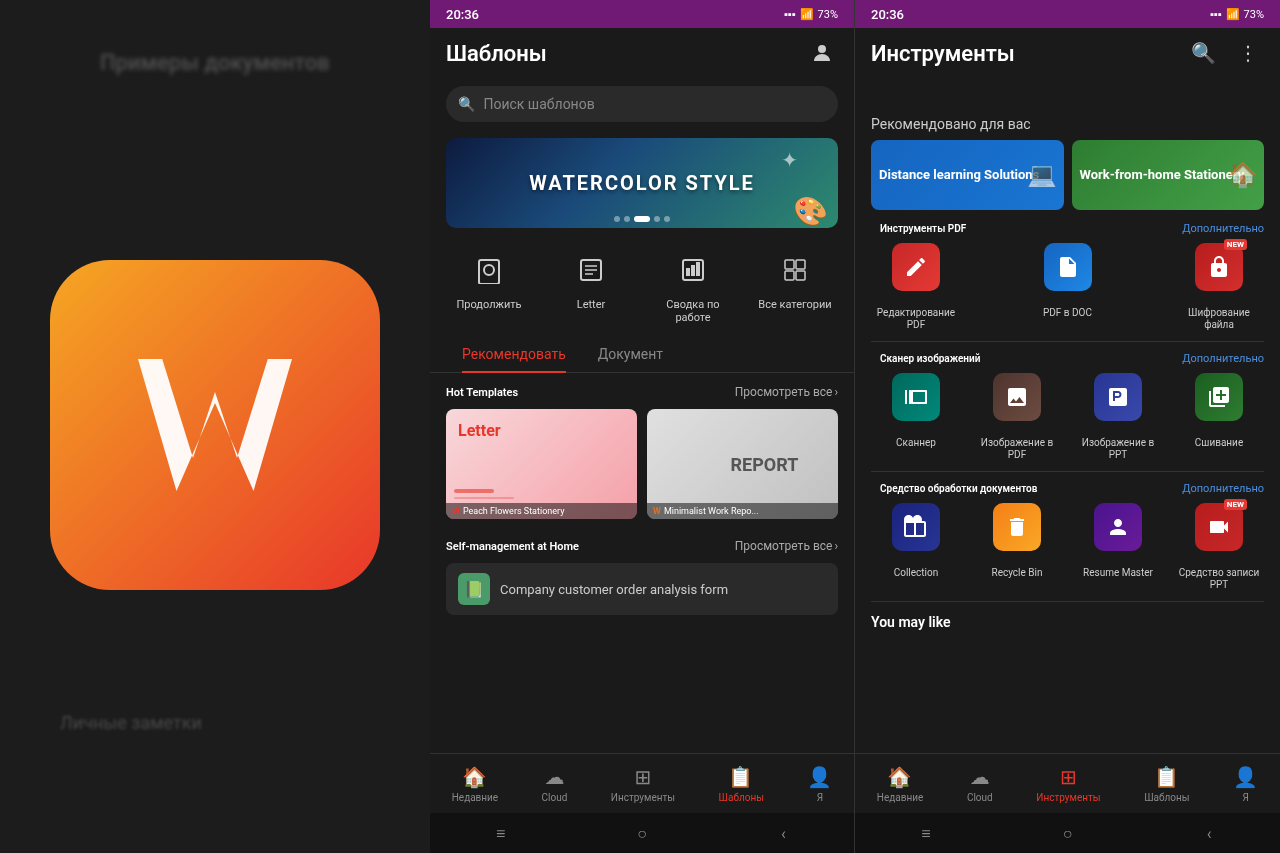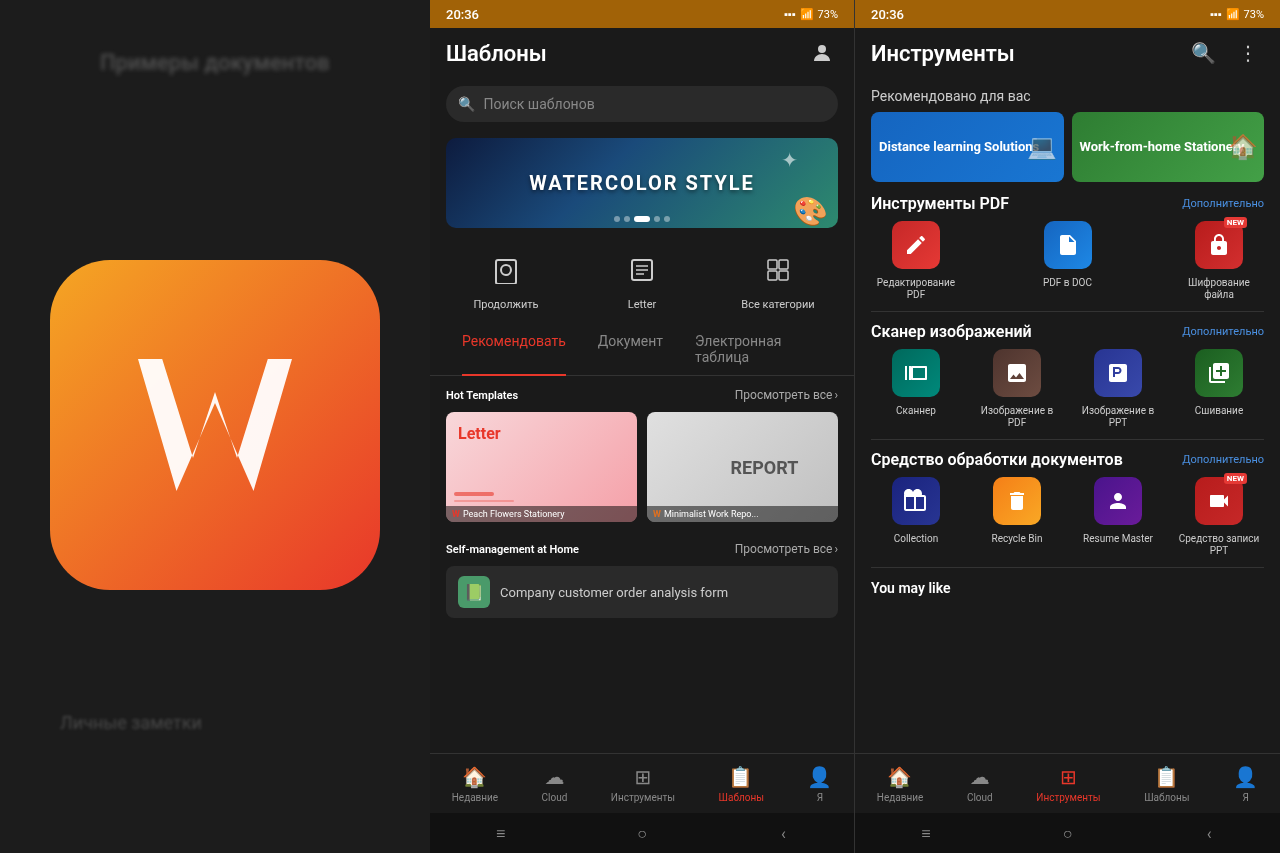--- a/index.html
+++ b/index.html
@@ -110,7 +110,7 @@
       align-items: center;
       justify-content: space-between;
       padding: 0 16px;
-      background: #a16207;
+      background: #701a75;
     }
 
     .status-time {

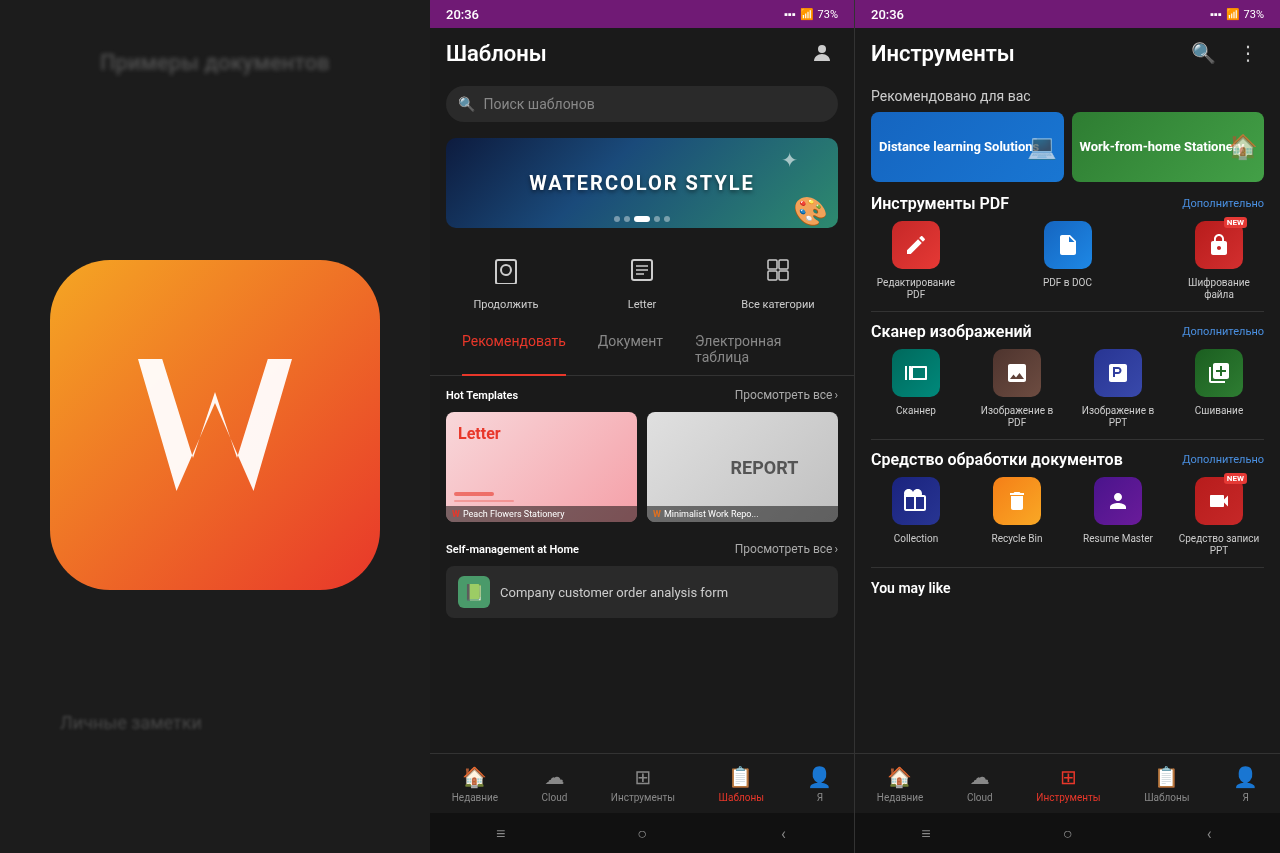--- a/index.html
+++ b/index.html
@@ -451,6 +451,7 @@
       font-size: 14px;
       color: #ccc;
       margin-bottom: 8px;
+      margin-top: 28px;
     }
 
     .recommended-cards {

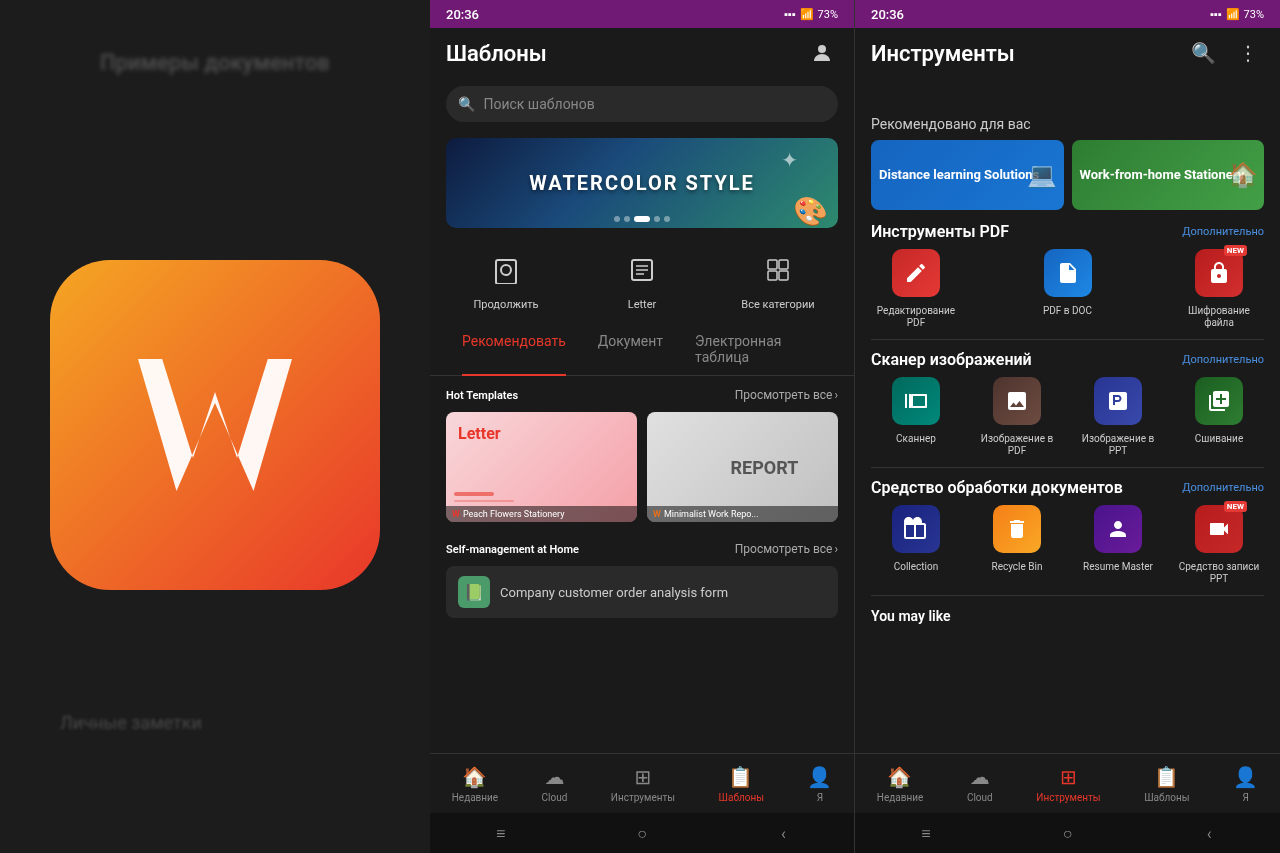--- a/index.html
+++ b/index.html
@@ -505,9 +505,10 @@
     }
 
     .tools-section-title {
-      font-size: 16px;
+      font-size: 10px;
       font-weight: 600;
       color: #fff;
+      margin-left: 9px;
     }
 
     .tools-more-link {

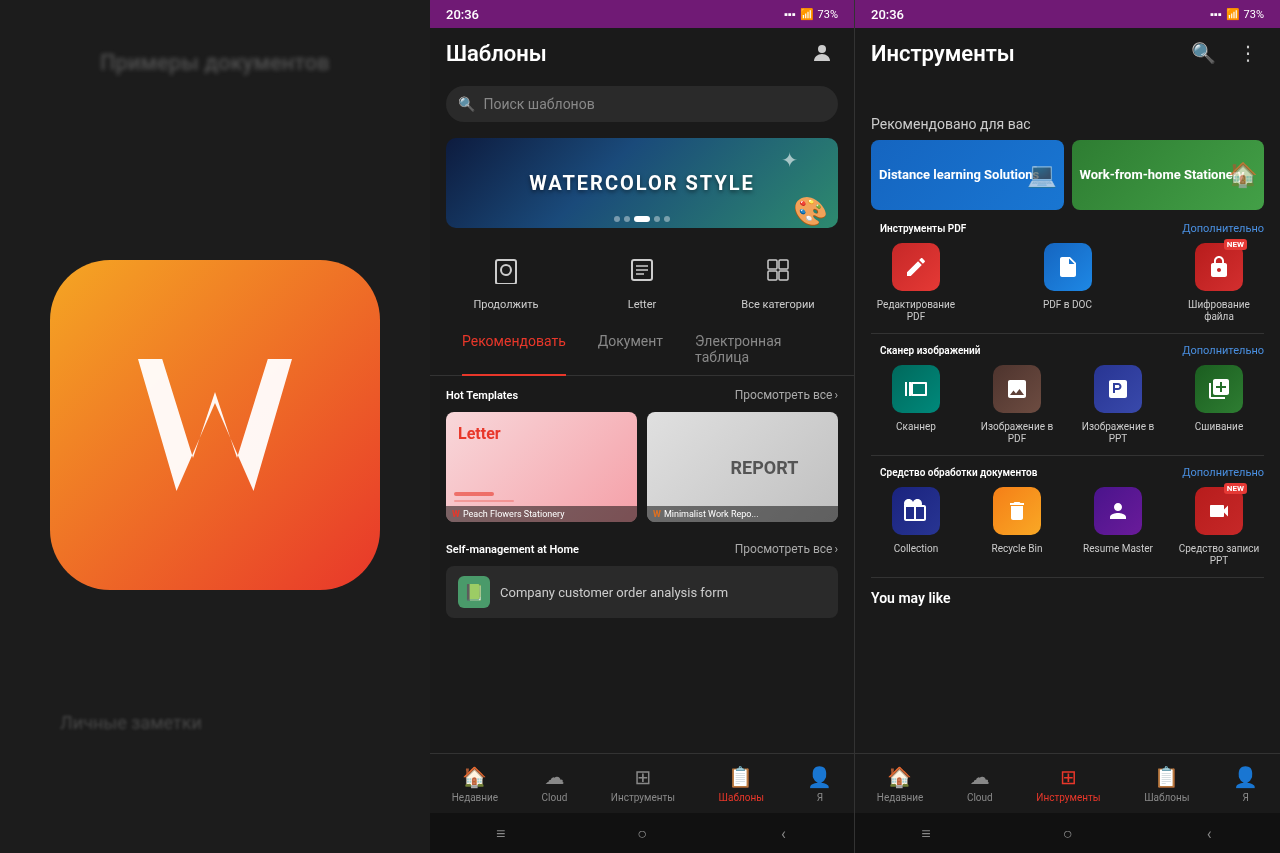--- a/index.html
+++ b/index.html
@@ -525,7 +525,7 @@
       display: flex;
       flex-direction: column;
       align-items: center;
-      gap: 8px;
+      gap: 16px;
       width: 90px;
     }
 

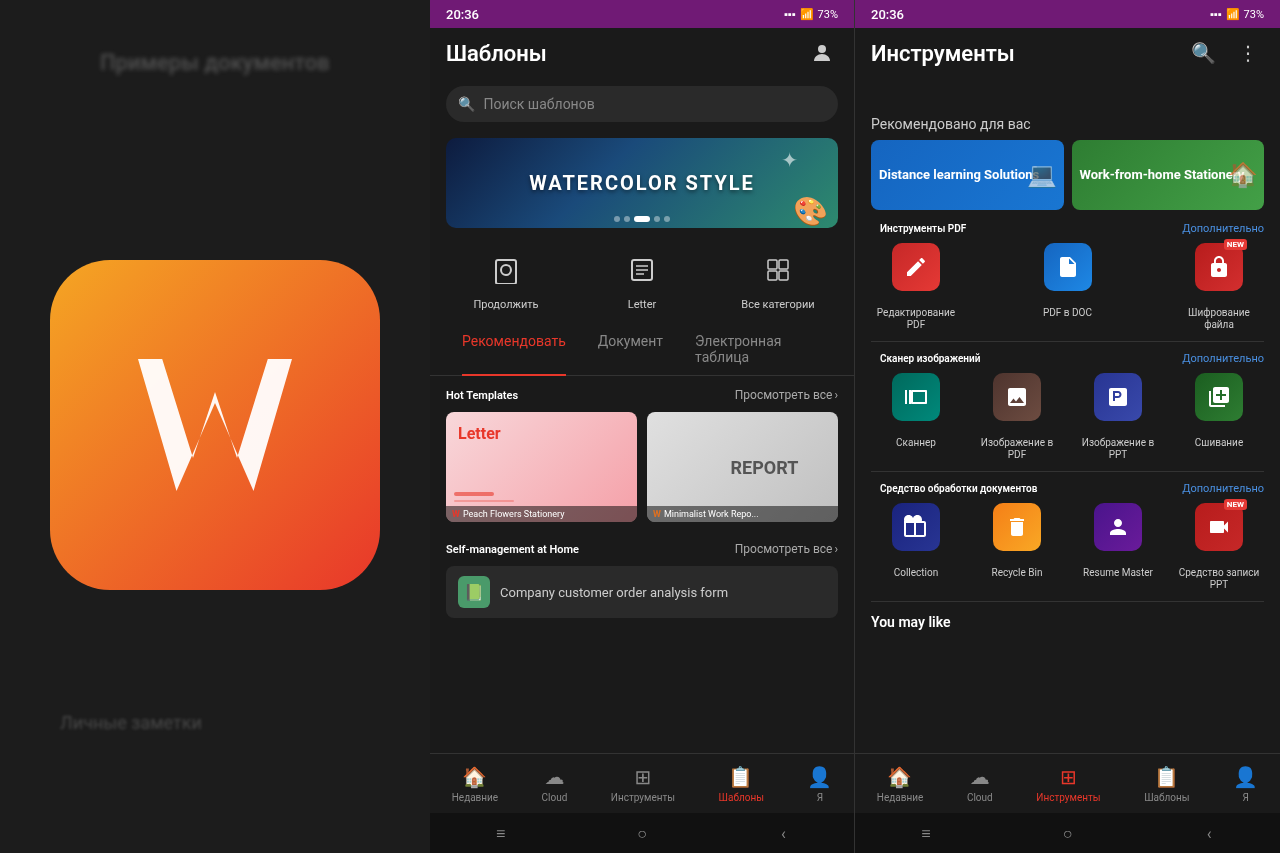--- a/index.html
+++ b/index.html
@@ -694,6 +694,17 @@
         <div class="quick-action-item">
           <div class="quick-action-icon">
             <svg width="28" height="28" viewBox="0 0 28 28">
+              <rect x="4" y="4" width="20" height="20" rx="2" fill="none" stroke="#ccc" stroke-width="2"></rect>
+              <rect x="7" y="12" width="4" height="8" fill="#ccc"></rect>
+              <rect x="12" y="9" width="4" height="11" fill="#ccc"></rect>
+              <rect x="17" y="6" width="4" height="14" fill="#ccc"></rect>
+            </svg>
+          </div>
+          <span class="quick-action-label">Сводка по работе</span>
+        </div>
+        <div class="quick-action-item">
+          <div class="quick-action-icon">
+            <svg width="28" height="28" viewBox="0 0 28 28">
               <rect x="4" y="4" width="9" height="9" rx="1" fill="none" stroke="#ccc" stroke-width="1.5"></rect>
               <rect x="15" y="4" width="9" height="9" rx="1" fill="none" stroke="#ccc" stroke-width="1.5"></rect>
               <rect x="4" y="15" width="9" height="9" rx="1" fill="none" stroke="#ccc" stroke-width="1.5"></rect>

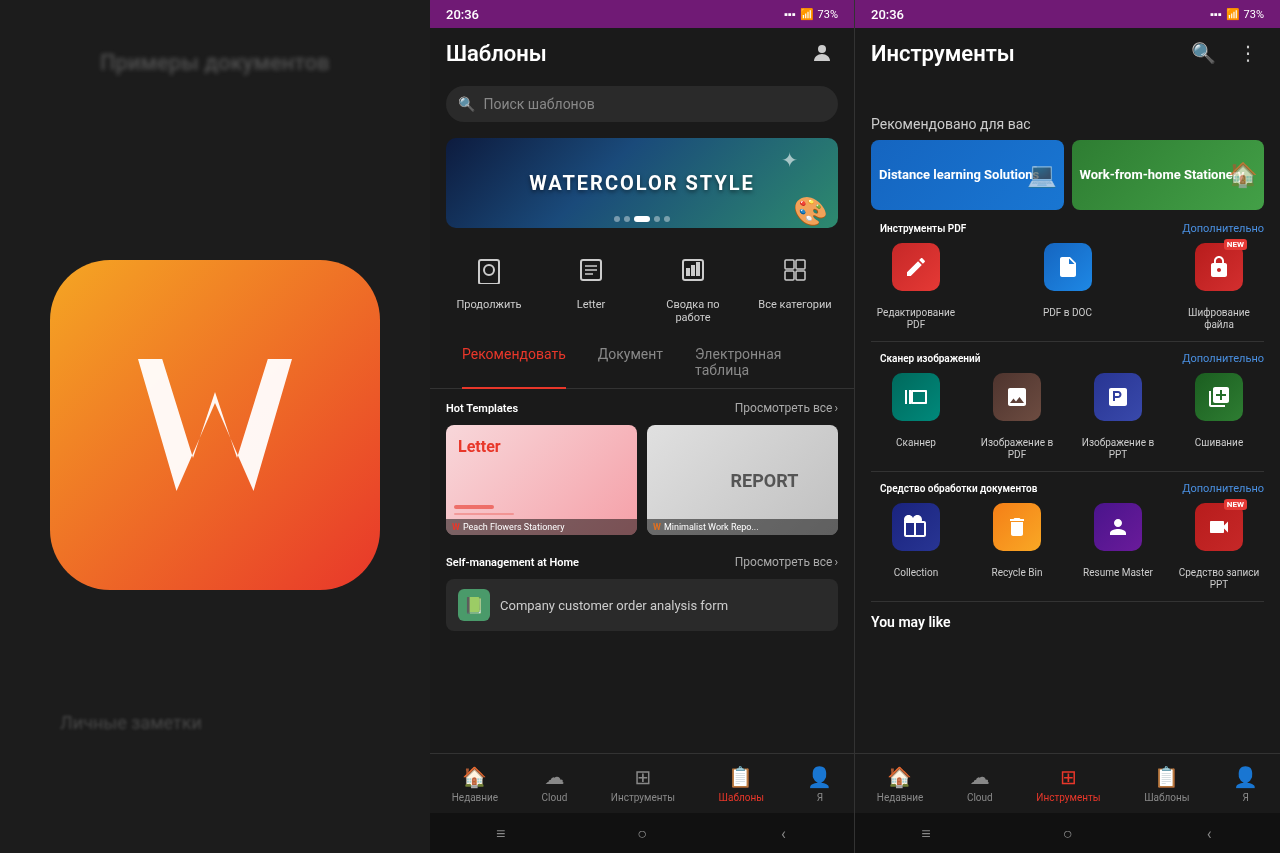--- a/index.html
+++ b/index.html
@@ -718,7 +718,6 @@
       <div class="content-tabs">
         <div class="content-tab active">Рекомендовать</div>
         <div class="content-tab">Документ</div>
-        <div class="content-tab">Электронная таблица</div>
       </div>
 
       <div class="template-section">

